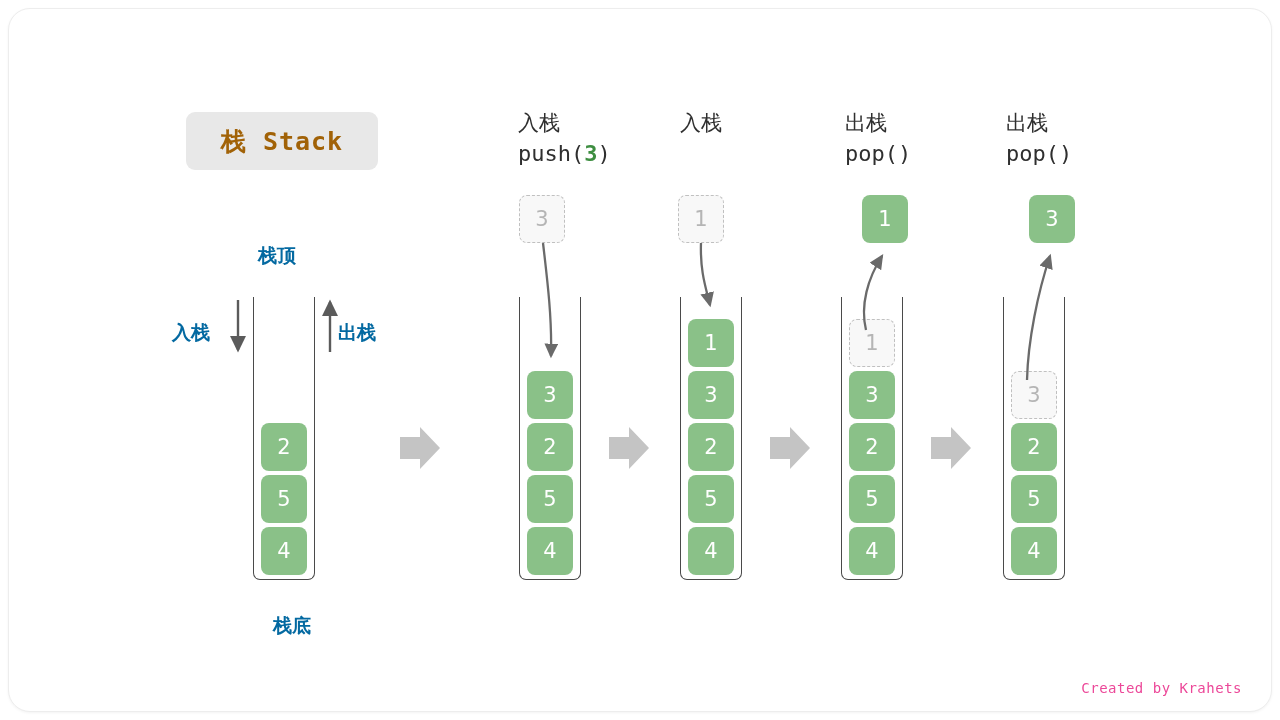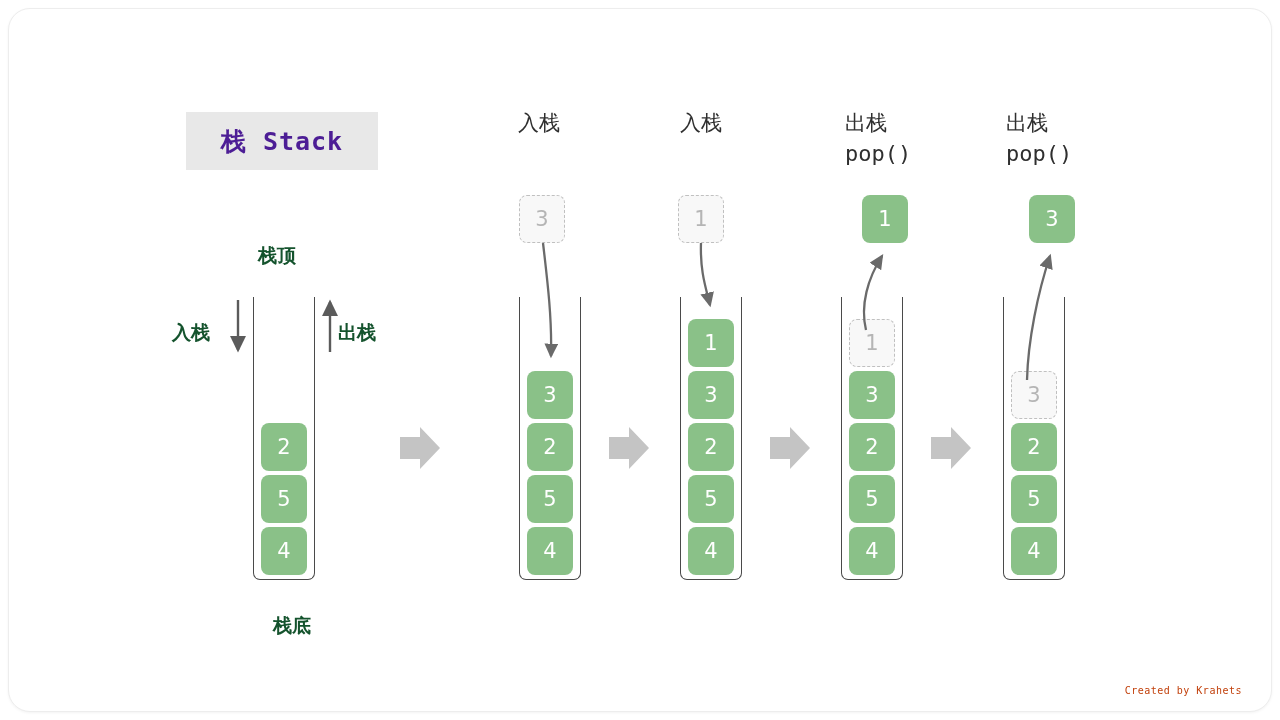--- a/index.html
+++ b/index.html
@@ -36,11 +36,11 @@
     width: 192px;
     height: 58px;
     background: #e8e8e8;
-    border-radius: 0;
+    border-radius: 9px;
     display: flex;
     align-items: center;
     justify-content: center;
-    color: #4c1d95;
+    color: #a16207;
     font-size: 25px;
     font-weight: bold;
     font-family: "DejaVu Sans Mono", "Liberation Mono", monospace;

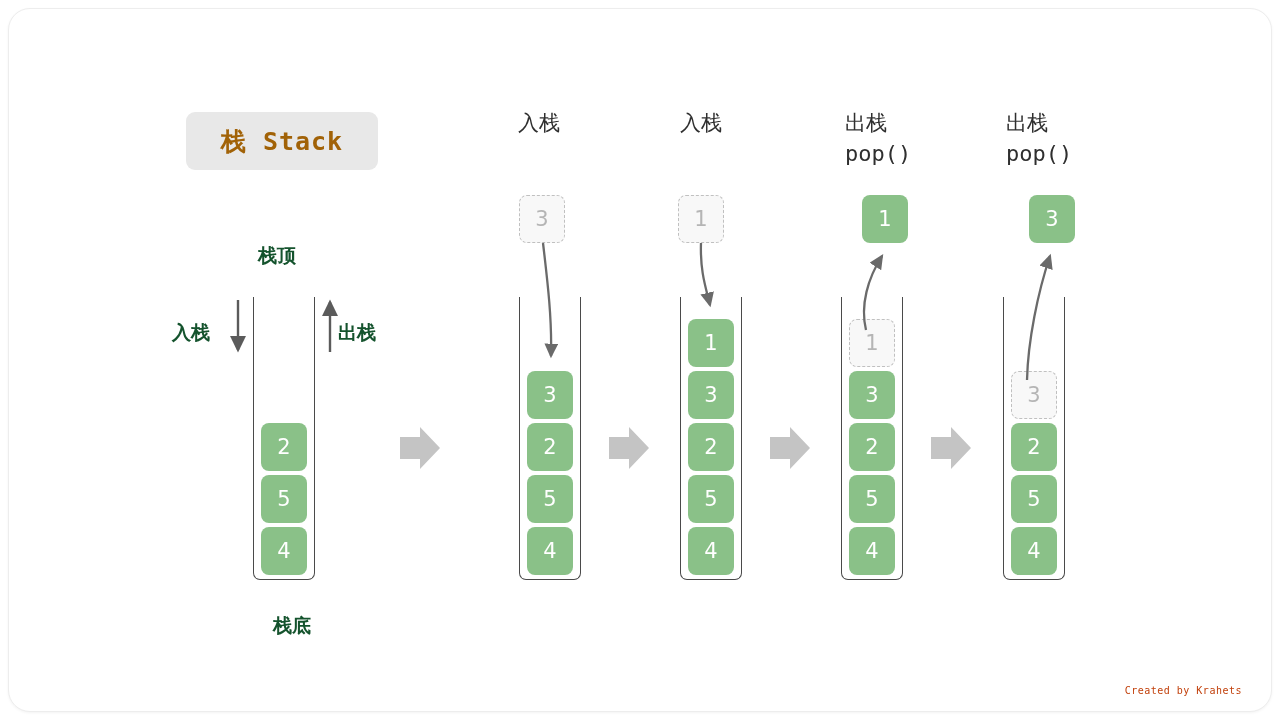--- a/index.html
+++ b/index.html
@@ -146,6 +146,7 @@
 
   <div class="step-head" style="left:518px; top:108px;">
     <span class="cn">入栈</span>
+    <span class="code"><span>push(</span><span class="arg">3</span><span>)</span></span>
   </div>
   <div class="step-head" style="left:680px; top:108px;">
     <span class="cn">入栈</span>

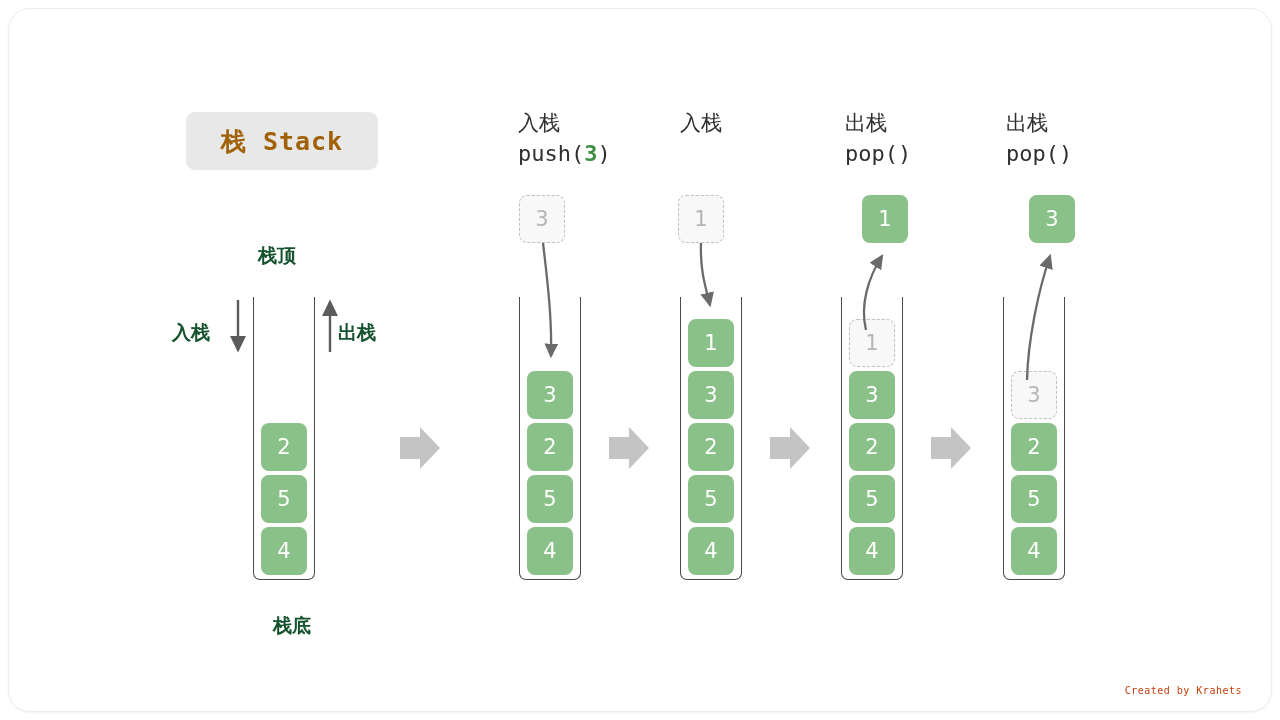--- a/index.html
+++ b/index.html
@@ -50,7 +50,7 @@
   
   .cn-label {
     position: absolute;
-    color: #14532d;
+    color: #0369a1;
     font-size: 19px;
     font-weight: bold;
     white-space: nowrap;

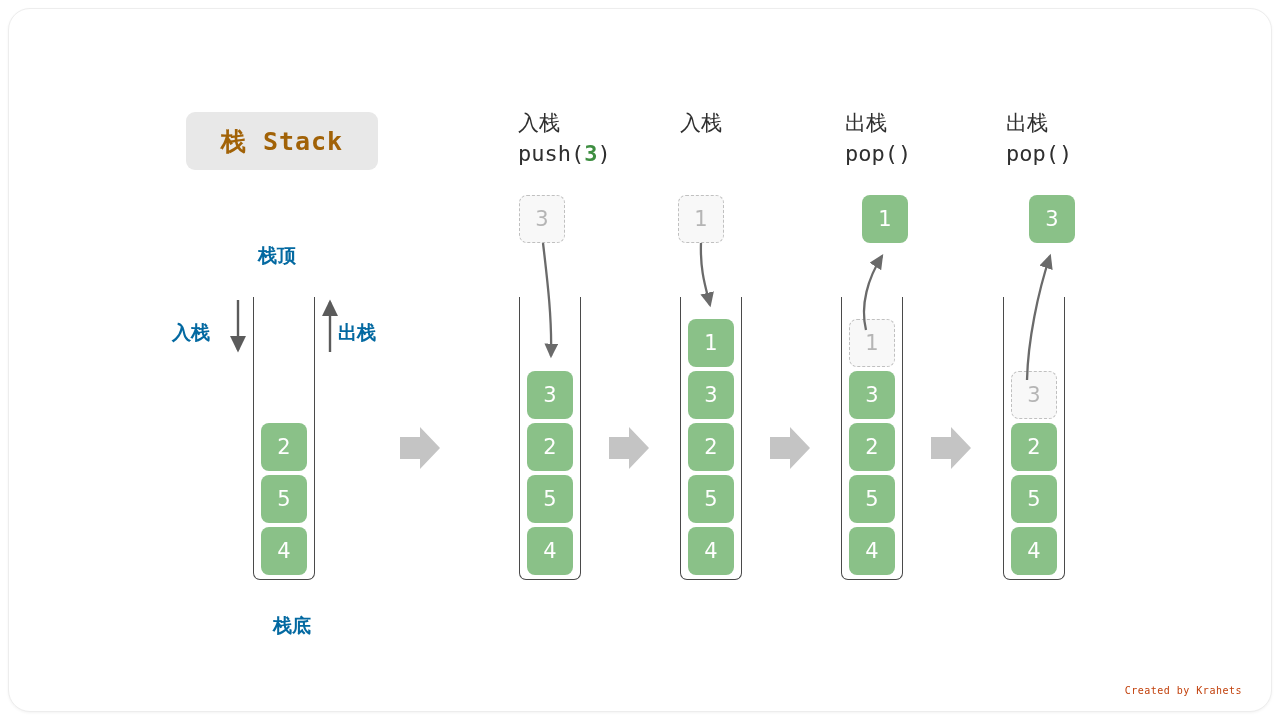--- a/index.html
+++ b/index.html
@@ -124,8 +124,8 @@
     position: absolute;
     right: 38px;
     bottom: 24px;
-    color: #c2410c;
-    font-size: 10px;
+    color: #ec4899;
+    font-size: 14px;
     font-family: "DejaVu Sans Mono", "Liberation Mono", monospace;
     letter-spacing: 0.5px;
   }

